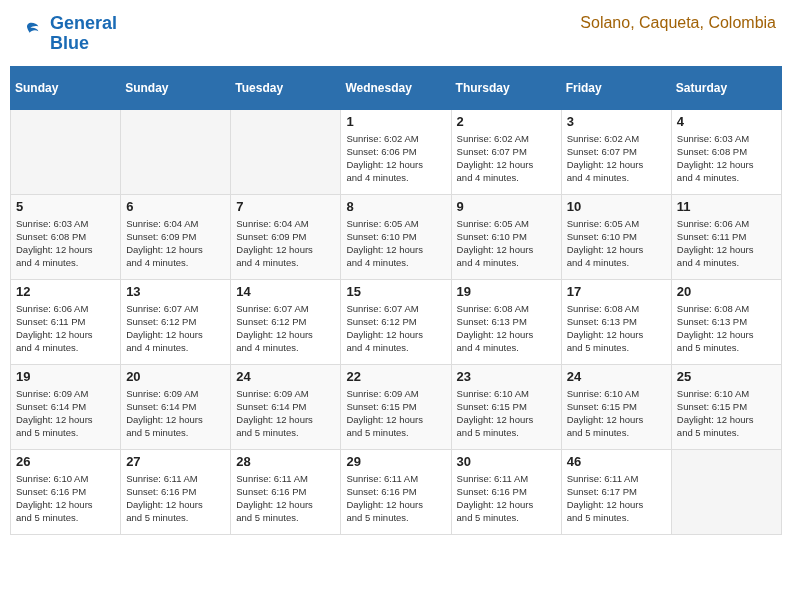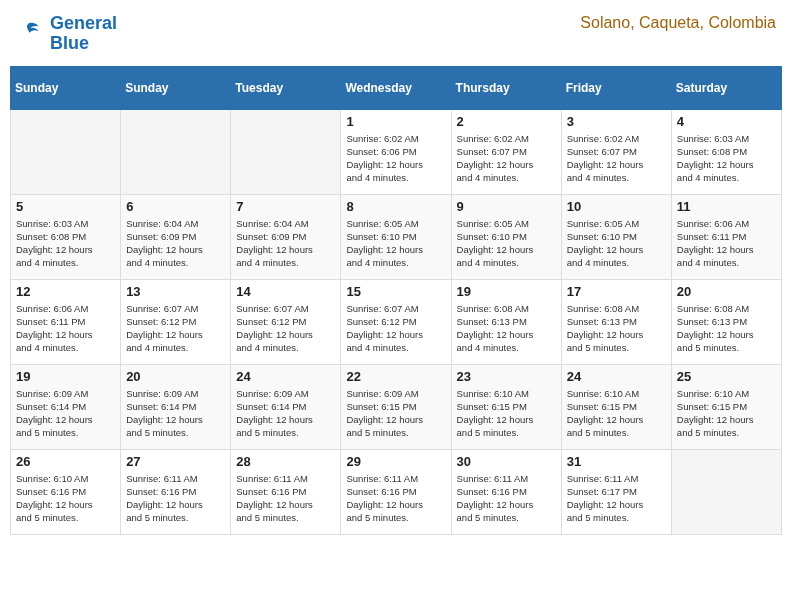--- a/index.html
+++ b/index.html
@@ -347,7 +347,7 @@
 and 5 minutes.</div>
         </td>
         <td>
-          <span class="day-number">31</span>
+          <span class="day-number">46</span>
           <div class="day-info" style="white-space: pre-line;">Sunrise: 6:11 AM
 Sunset: 6:17 PM
 Daylight: 12 hours

